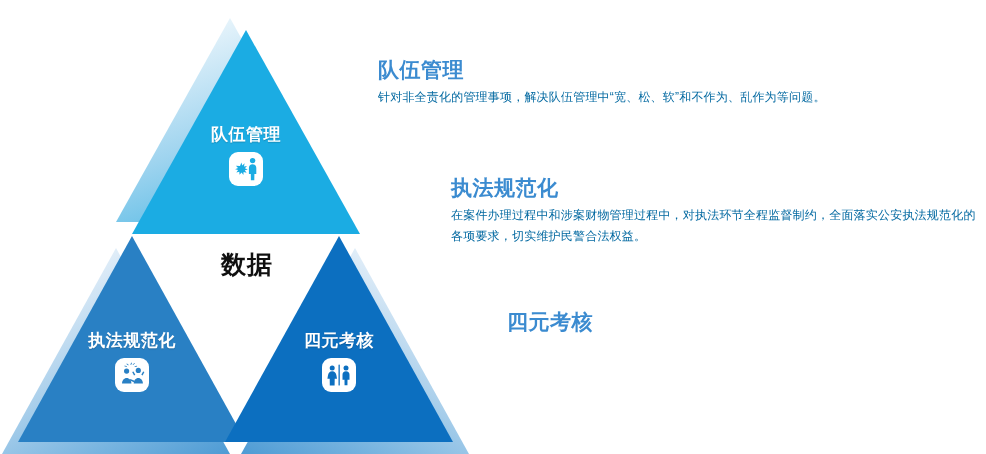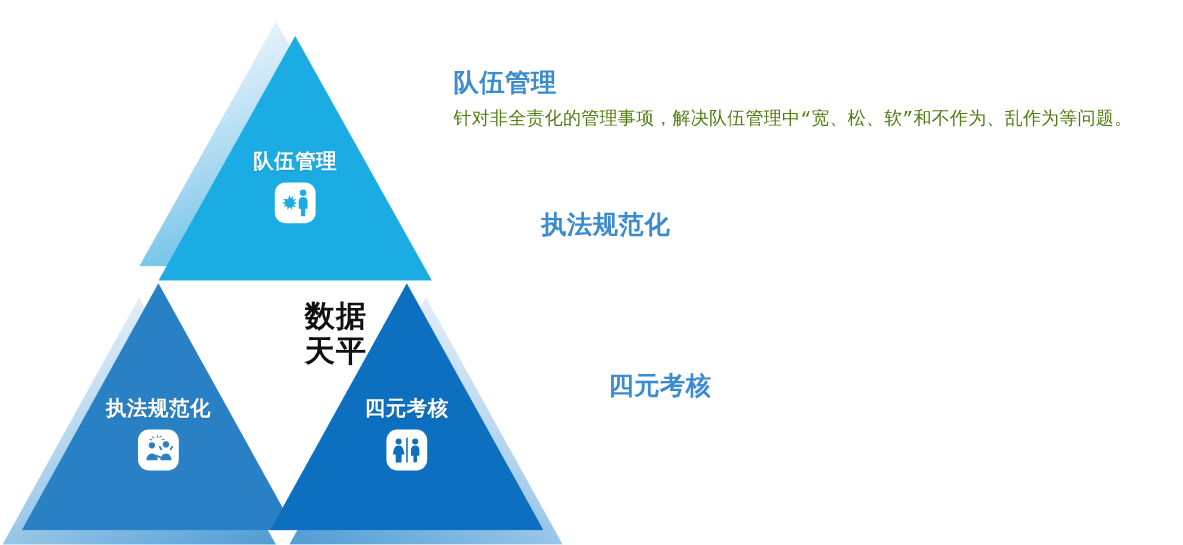--- a/index.html
+++ b/index.html
@@ -92,11 +92,10 @@
   }
   .block p{
     margin:0;
-    font-size:15px;
-    color:#4d7c0f;
+    font-size:12px;
+    color:#0369a1;
     line-height:1.72;
     letter-spacing:.2px;
-    font-family:Liberation Mono, monospace;
   }
 
   #block-0{left:378px;top:58px;width:600px;}

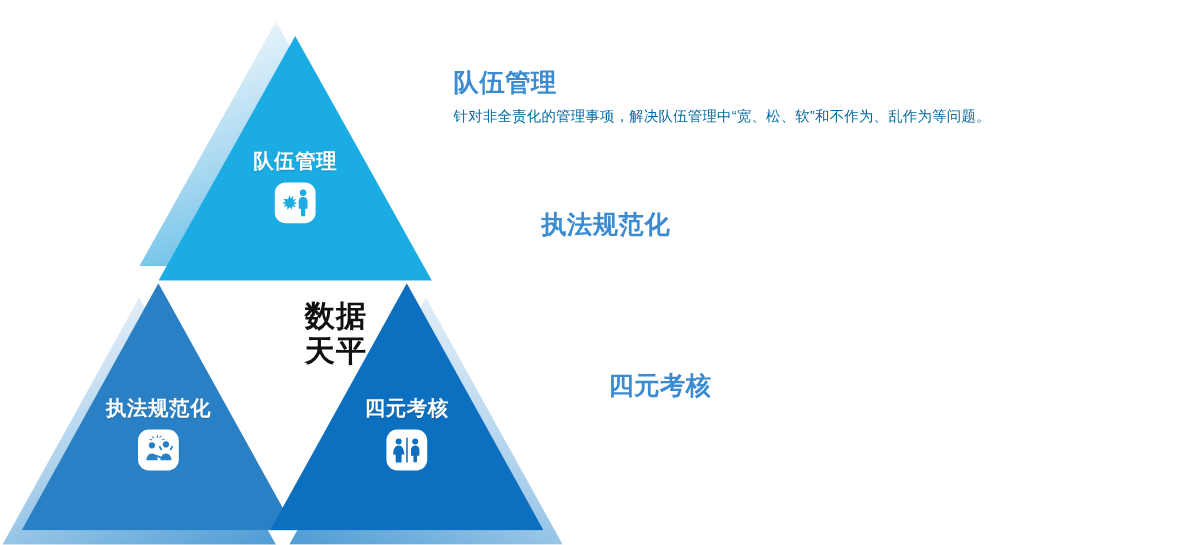--- a/index.html
+++ b/index.html
@@ -194,6 +194,7 @@
 
     <div class="block" id="block-1">
       <h2>执法规范化</h2>
+      <p>在案件办理过程中和涉案财物管理过程中，对执法环节全程监督制约，全面落实公安执法规范化的各项要求，切实维护民警合法权益。</p>
     </div>
 
     <div class="block" id="block-2">

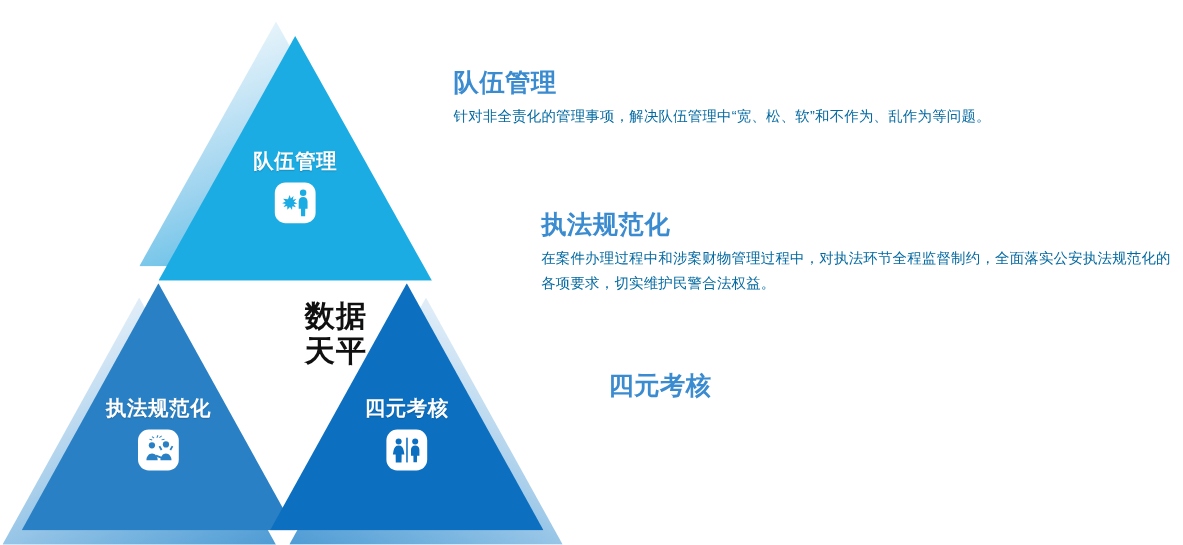--- a/index.html
+++ b/index.html
@@ -70,7 +70,7 @@
     position:absolute;
     left:188px;top:250px;
     width:118px;
-    text-align:right;
+    text-align:center;
     font-size:25px;
     font-weight:bold;
     line-height:1.17;

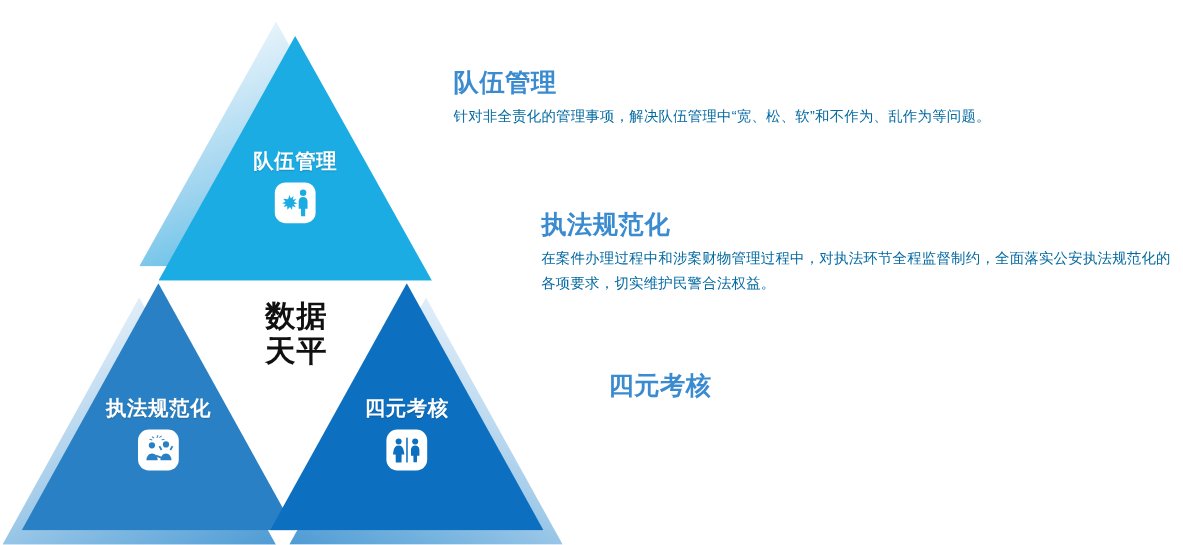--- a/index.html
+++ b/index.html
@@ -181,7 +181,6 @@
 
     <div class="center-label">
       <span>数据</span>
-      <span>天平</span>
     </div>
   </div>
 

